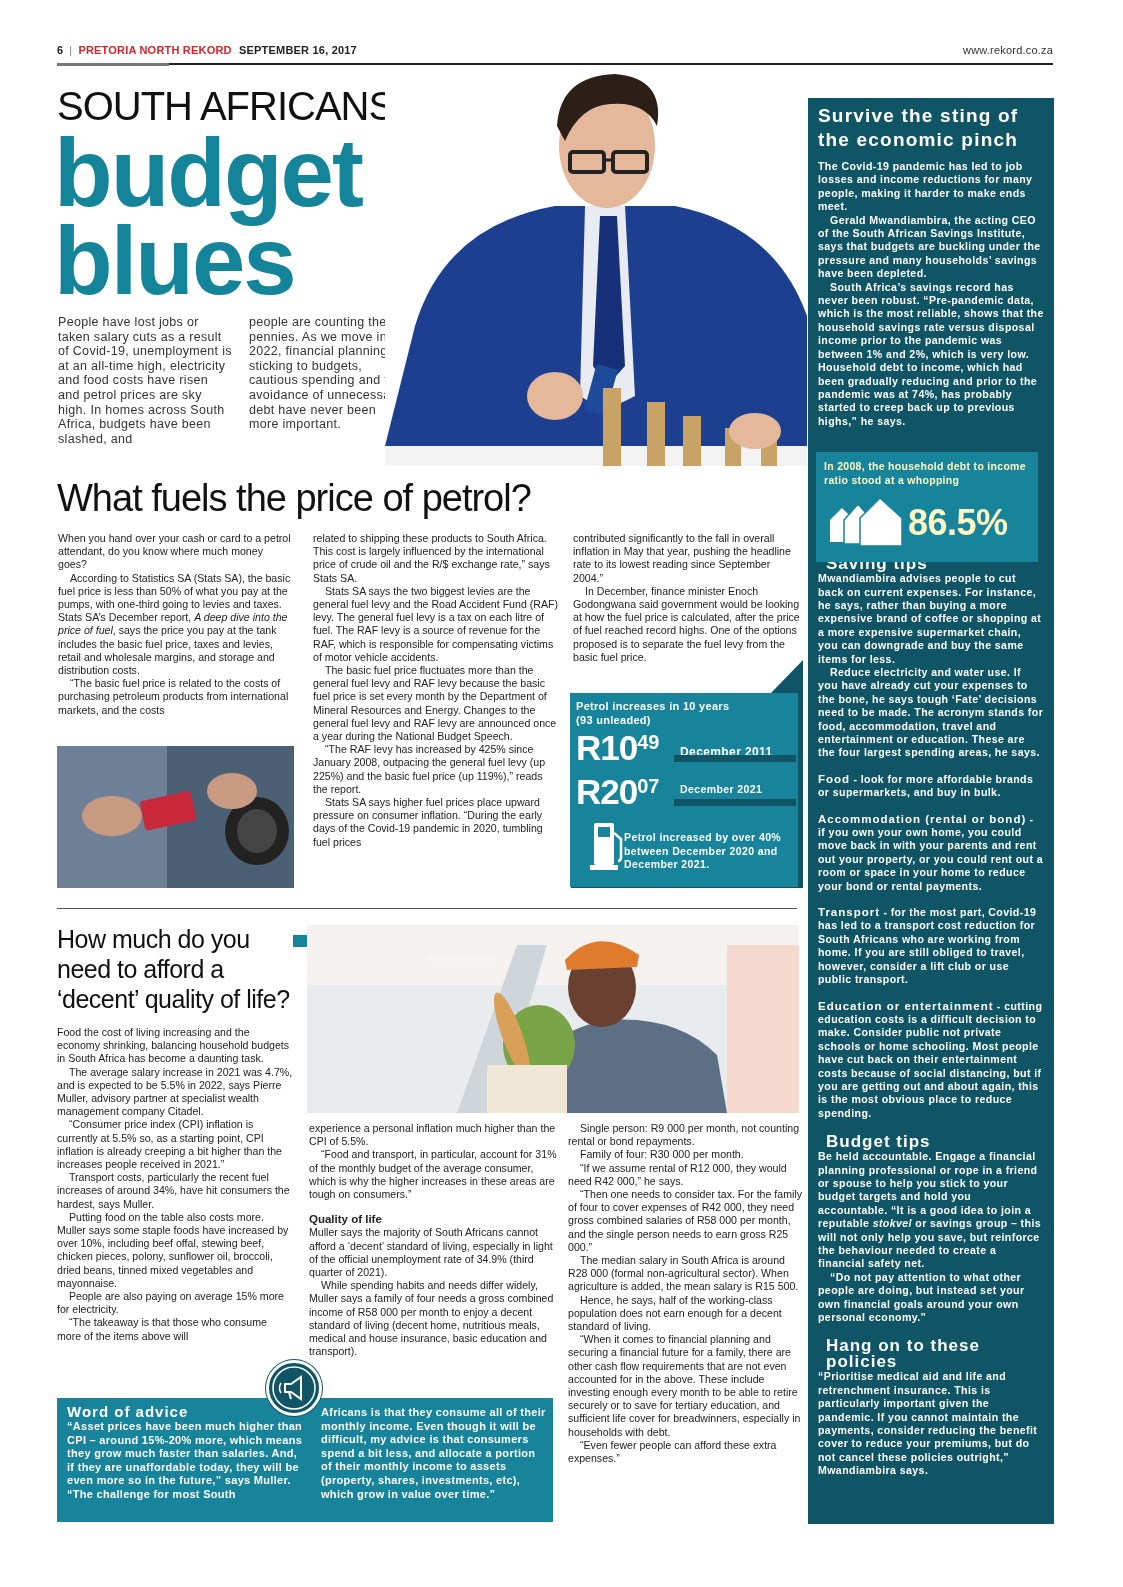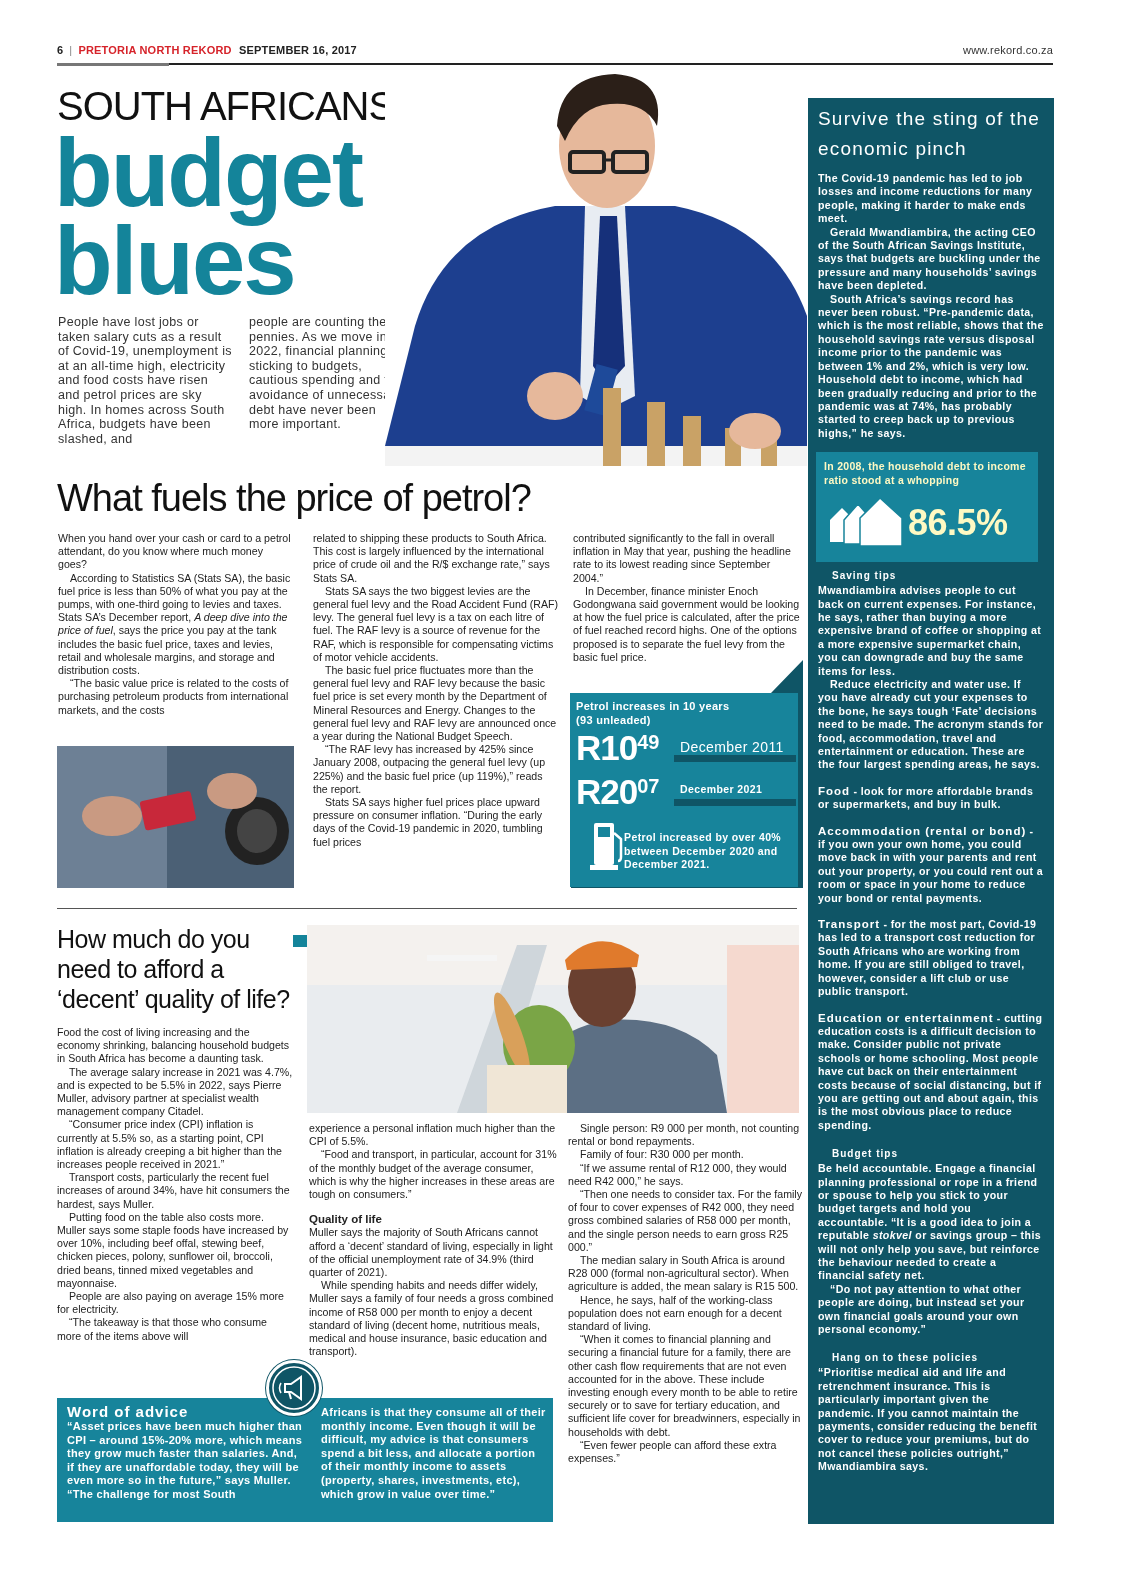--- a/index.html
+++ b/index.html
@@ -22,7 +22,7 @@
 .h2{font-size:38px;color:#111;letter-spacing:-1px;line-height:40px}
 .h3{font-size:25px;color:#111;line-height:30px;letter-spacing:-0.5px}
 .sidebar{left:808px;top:98px;width:246px;height:1426px;background:#0f5566;color:#fff}
-.sidebar .title{font-size:19px;font-weight:normal;letter-spacing:1.2px;line-height:30px;padding:6px 10px 0 10px}
+.sidebar .title{font-size:19px;font-weight:bold;letter-spacing:1.2px;line-height:24px;padding:6px 10px 0 10px}
 .sidebar .st{font-size:10.6px;font-weight:bold;line-height:13.4px;letter-spacing:0.4px;padding:0 10px}
 .sidebar .st p{text-indent:12px}
 .sidebar .st p.first{text-indent:0}

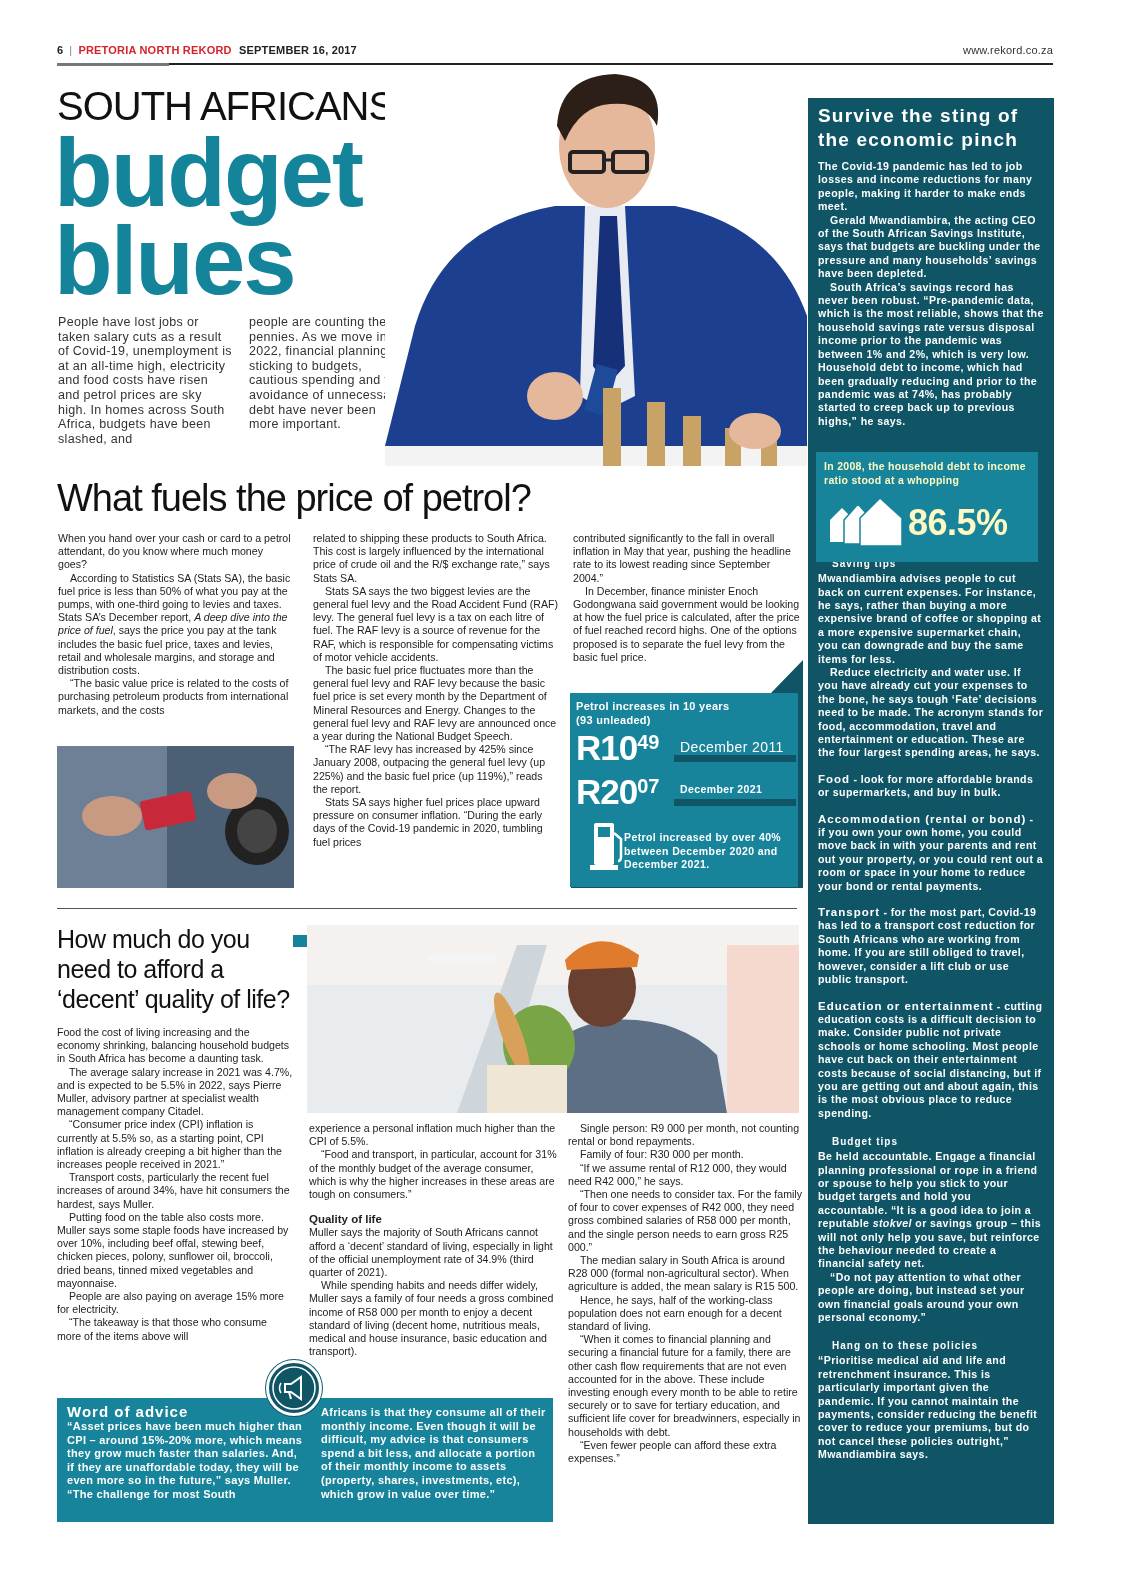--- a/index.html
+++ b/index.html
@@ -26,7 +26,7 @@
 .sidebar .st{font-size:10.6px;font-weight:bold;line-height:13.4px;letter-spacing:0.4px;padding:0 10px}
 .sidebar .st p{text-indent:12px}
 .sidebar .st p.first{text-indent:0}
-.sidebar .sh{font-size:10px;font-weight:bold;letter-spacing:1px;line-height:16px;padding:0 24px}
+.sidebar .sh{font-size:17px;font-weight:bold;letter-spacing:1px;line-height:16px;padding:0 18px}
 .statbox{left:816px;top:452px;width:222px;height:110px;background:#17849b;color:#fef9c3}
 .fuelbox{left:570px;top:693px;width:228px;height:194px;background:#17849b;color:#fff}
 .advice{left:57px;top:1398px;width:496px;height:124px;background:#17849b;color:#fff}

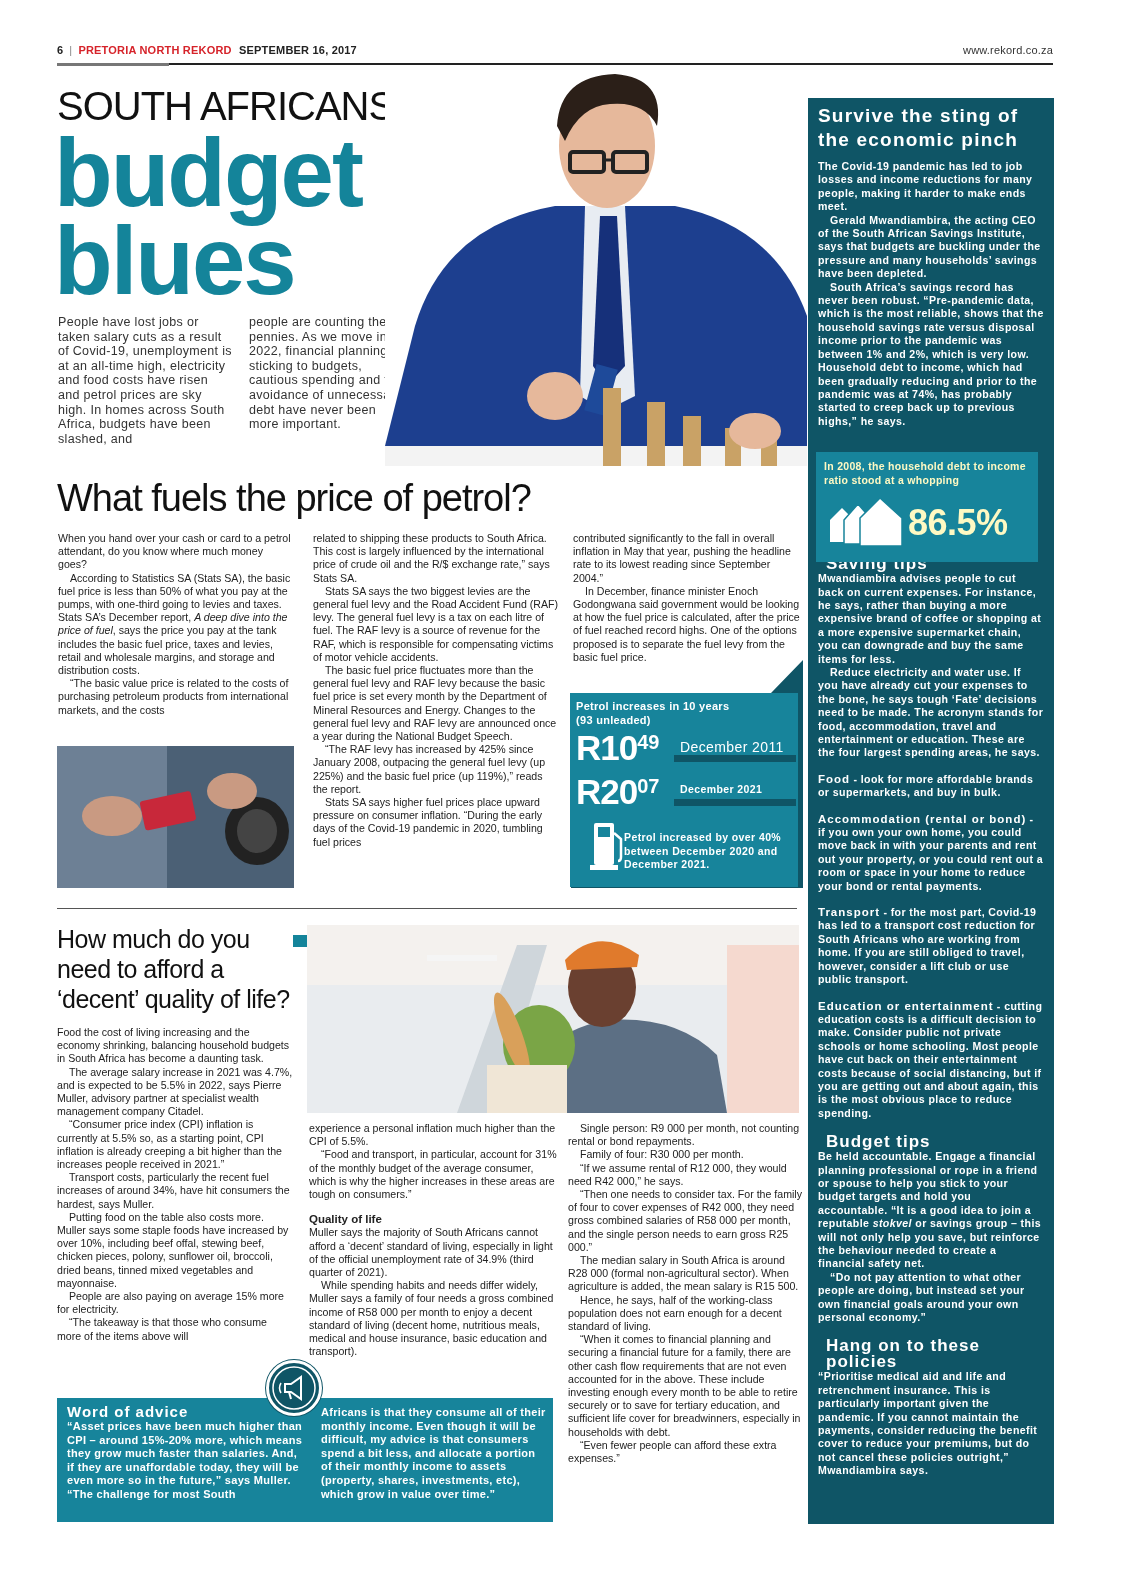--- a/index.html
+++ b/index.html
@@ -80,7 +80,7 @@
 <div class="abs body-text" style="left:58px;top:532px;width:234px">
   <p class="first">When you hand over your cash or card to a petrol attendant, do you know where much money goes?</p>
   <p><span>According to Statistics SA (Stats SA), the basic fuel price is less than 50% of what you pay at the pumps, with one-third going to levies and taxes. Stats SA’s December report, </span><i>A deep dive into the price of fuel</i><span>, says the price you pay at the tank includes the basic fuel price, taxes and levies, retail and wholesale margins, and storage and distribution costs.</span></p>
-  <p>“The basic value price is related to the costs of purchasing petroleum products from international markets, and the costs</p>
+  <p>“The basic fuel price is related to the costs of purchasing petroleum products from international markets, and the costs</p>
 </div>
 
 <div class="abs photo" style="left:57px;top:746px;width:237px;height:142px;background:#5a6f82">

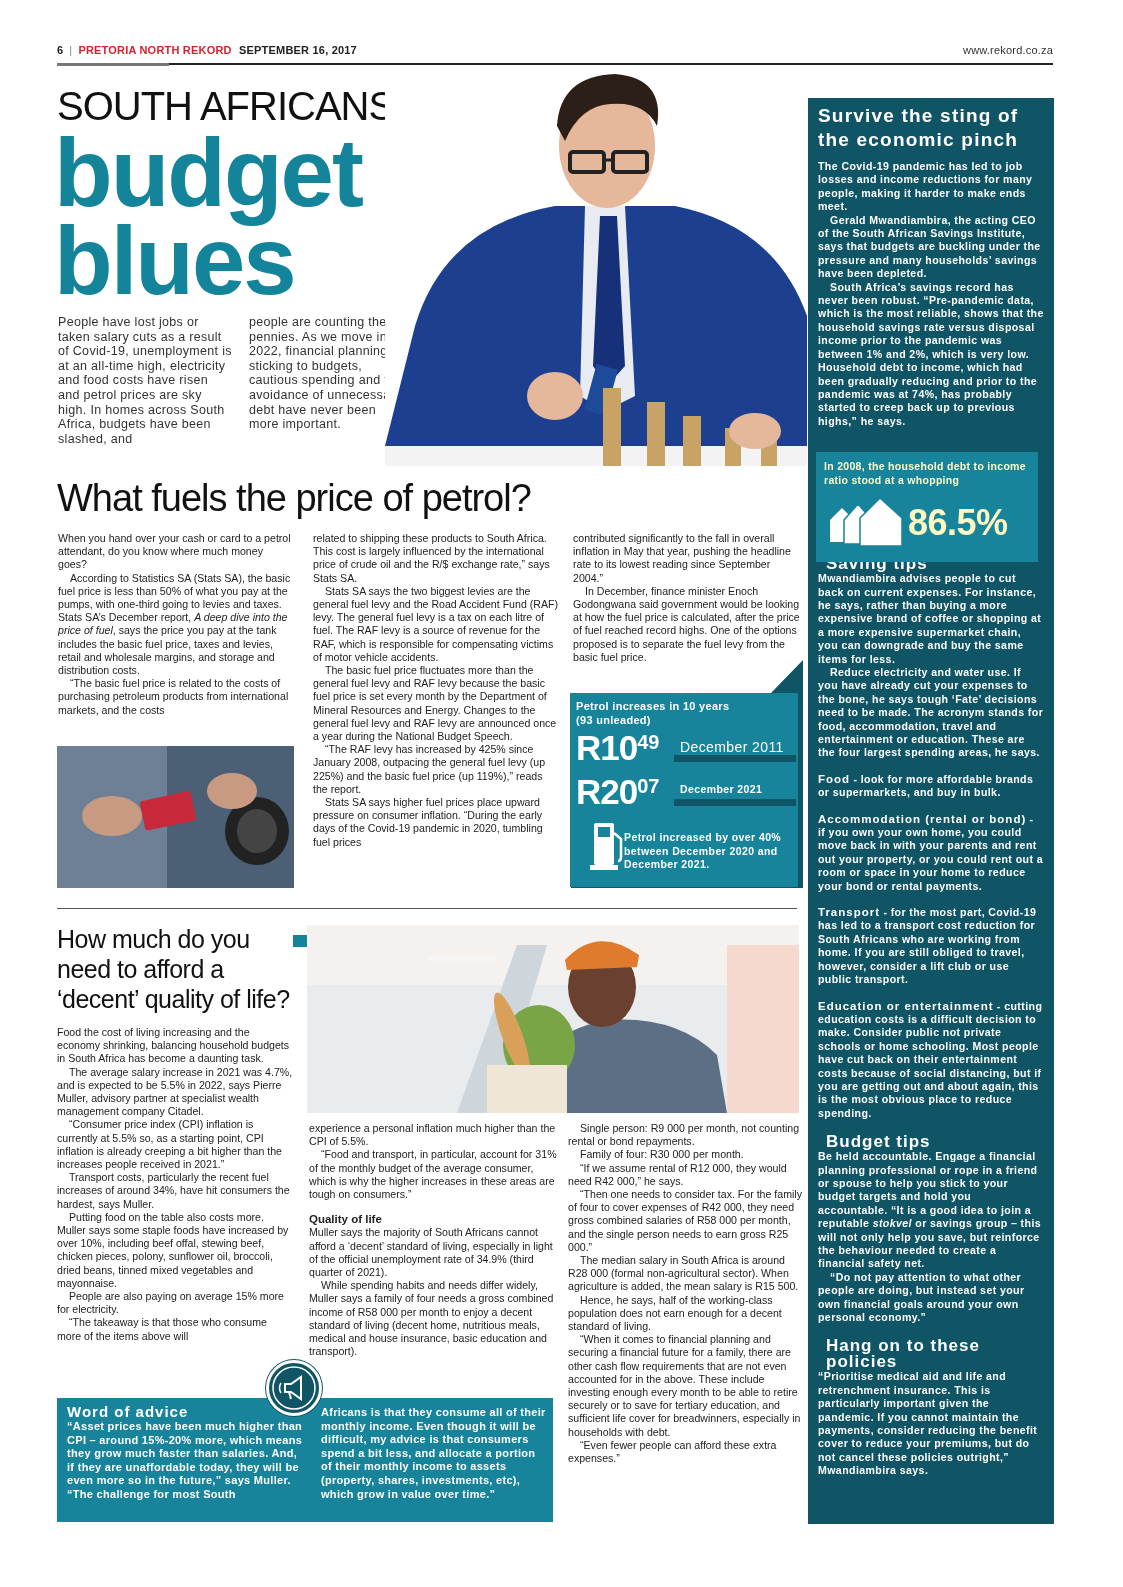--- a/index.html
+++ b/index.html
@@ -118,7 +118,7 @@
   </div>
   <div style="position:absolute;left:6px;top:36px;height:40px;width:220px">
     <span style="font-size:35px;font-weight:bold;letter-spacing:-1px;line-height:38px">R10</span><sup style="font-size:20px;font-weight:bold;vertical-align:top;position:relative;top:2px">49</sup>
-    <span style="position:absolute;left:104px;top:10px;font-size:14px;font-weight:normal;letter-spacing:0.4px">December 2011</span>
+    <span style="position:absolute;left:104px;top:16px;font-size:12px;font-weight:bold;letter-spacing:0.4px">December 2011</span>
     <div style="position:absolute;left:98px;top:26px;width:122px;height:7px;background:#0f5566"></div>
   </div>
   <div style="position:absolute;left:6px;top:80px;height:40px;width:220px">

